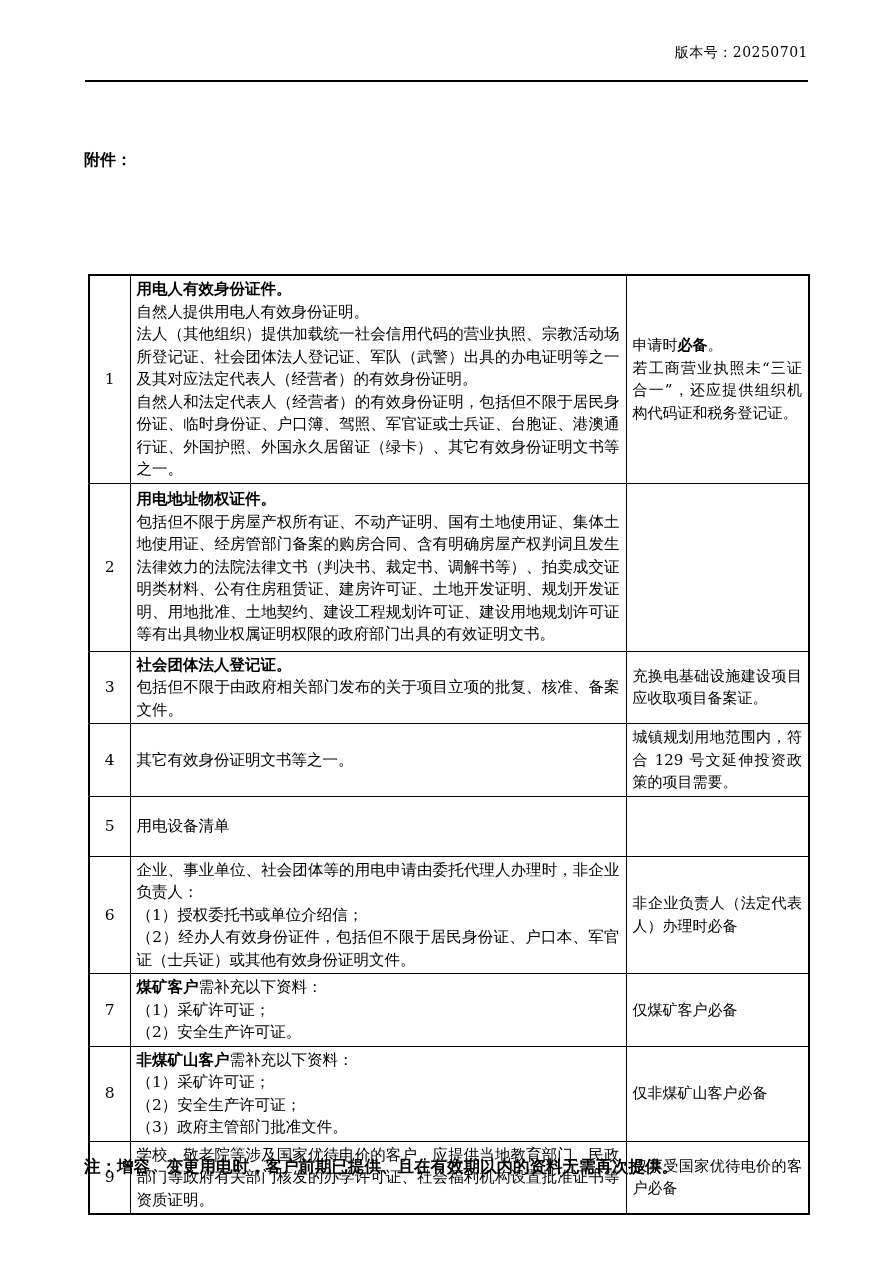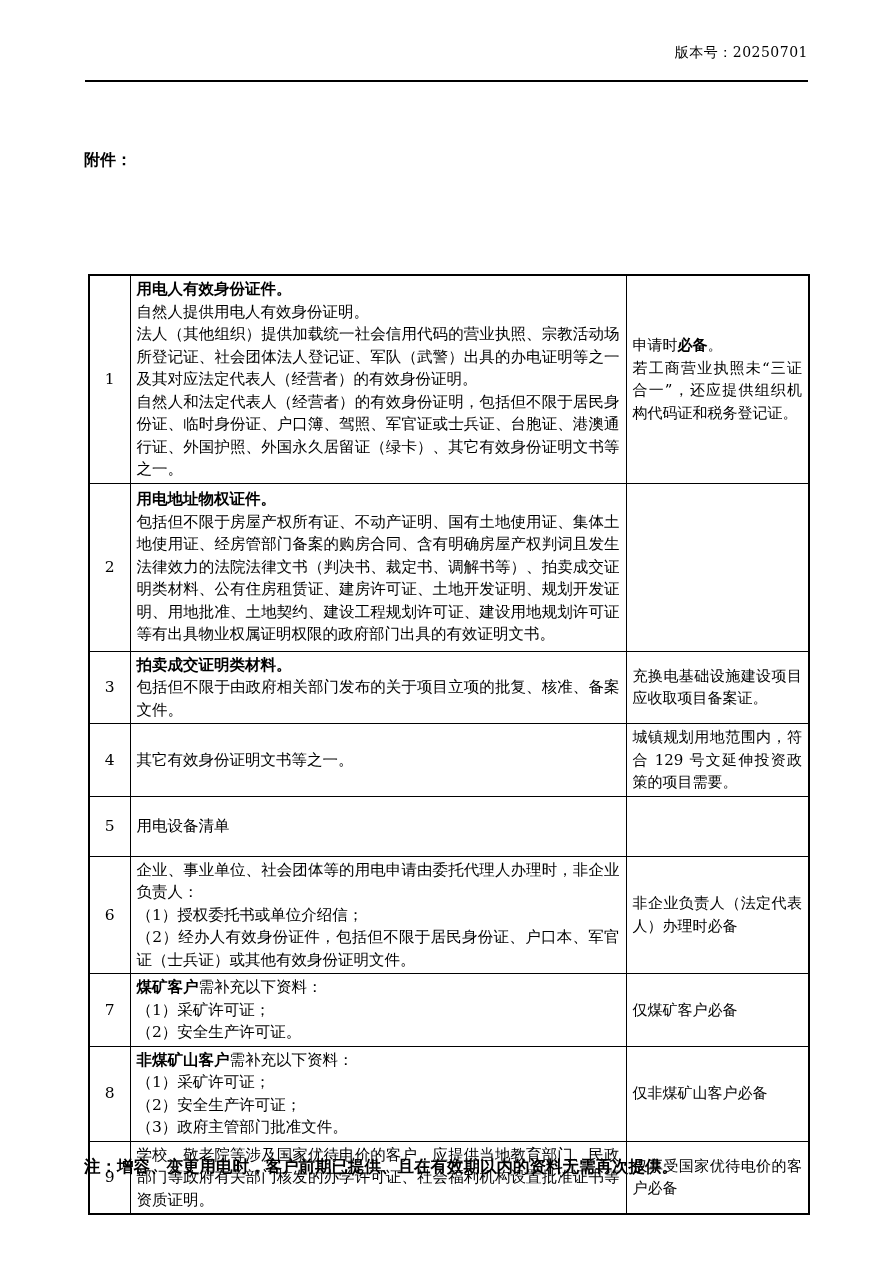--- a/index.html
+++ b/index.html
@@ -132,7 +132,7 @@
     <tr style="height:62px">
       <td class="numcell">3</td>
       <td class="namecell">
-        <div class="para btitle">拍卖成交证明类材料。</div>
+        <div class="para btitle">社会团体法人登记证。</div>
         <div class="para">包括但不限于由政府相关部门发布的关于项目立项的批复、核准、备案文件。</div>
       </td>
       <td class="remarkcell">充换电基础设施建设项目应收取项目备案证。</td>

